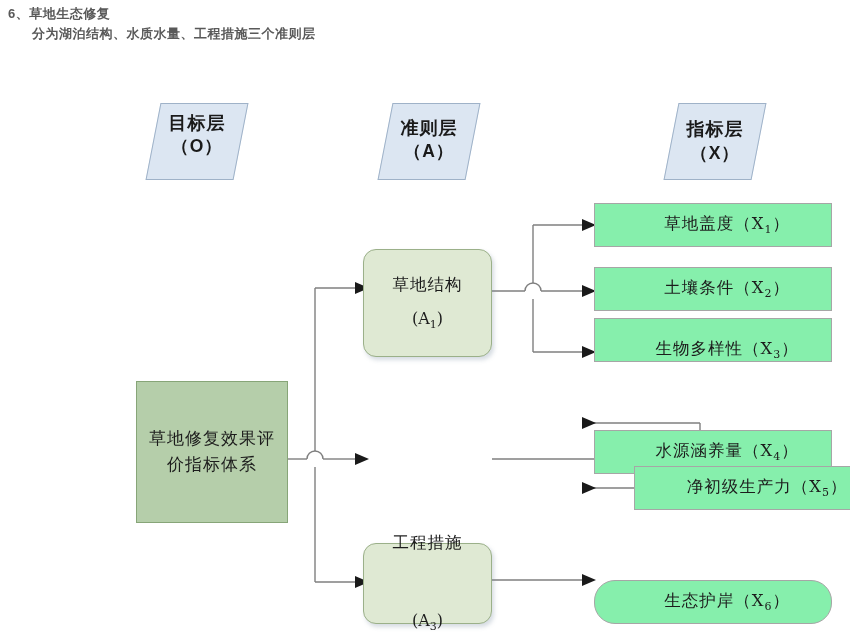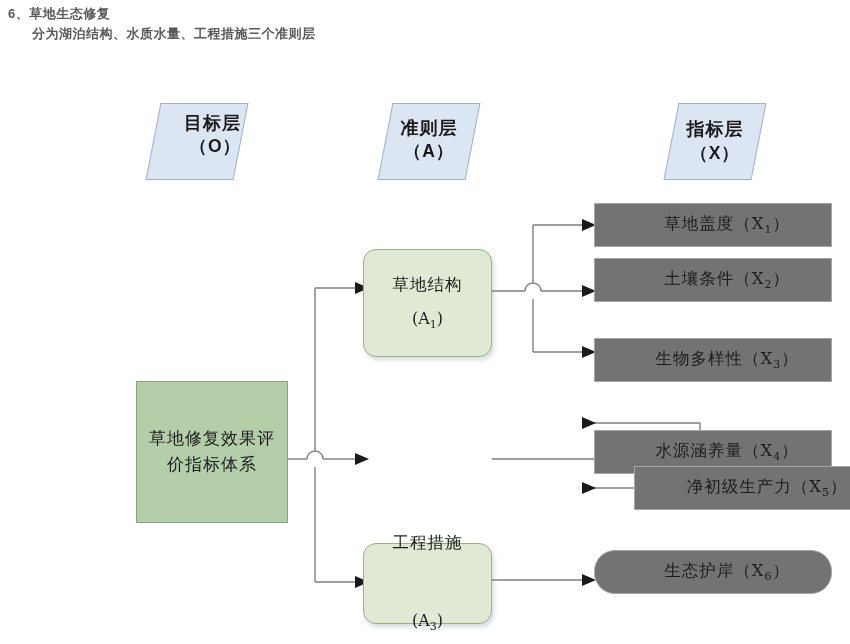--- a/index.html
+++ b/index.html
@@ -119,7 +119,7 @@
   </div>
 
   <div class="para" style="left:153px;top:103px;width:88px;height:77px;"></div>
-  <div class="para-label" style="left:153px;top:103px;width:88px;height:64px;align-items:flex-end;">
+  <div class="para-label" style="left:153px;top:103px;width:88px;height:64px;">
     <span>目标层</span>
     <span class="sub">（O）</span>
   </div>

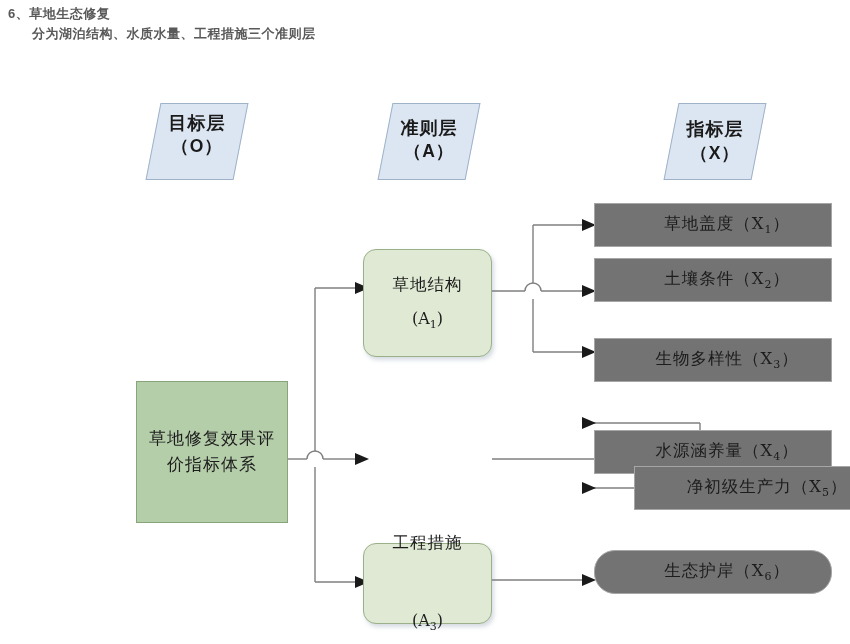--- a/index.html
+++ b/index.html
@@ -90,7 +90,7 @@
   .ind-box{
     position:absolute;
     left:594px;width:238px;height:44px;
-    background:#737373;
+    background:#86efac;
     border:1px solid #a6a6a6;
     box-sizing:border-box;
     display:flex;align-items:center;justify-content:center;

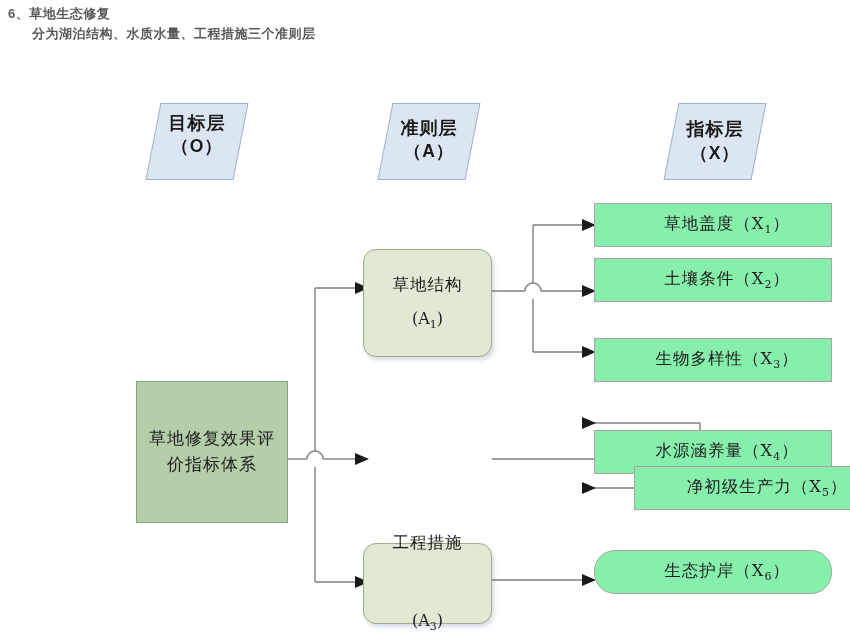--- a/index.html
+++ b/index.html
@@ -200,7 +200,7 @@
   <div class="ind-box" style="top:203px;">
     <span><span>草地盖度（X</span><sub>1</sub><span>）</span></span>
   </div>
-  <div class="ind-box" style="top:258px;align-items:center;">
+  <div class="ind-box" style="top:267px;align-items:center;">
     <span><span>土壤条件（X</span><sub>2</sub><span>）</span></span>
   </div>
   <div class="ind-box" style="top:338px;">

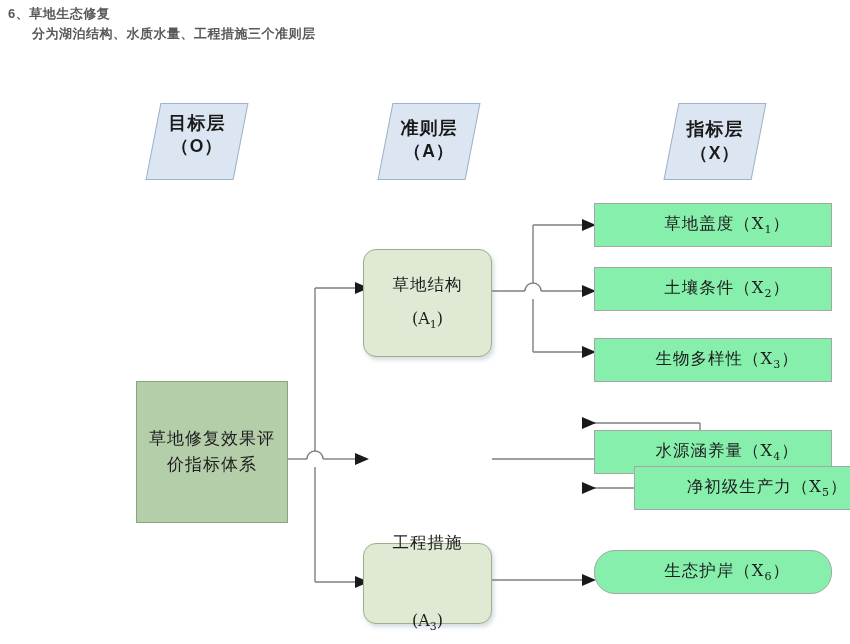--- a/index.html
+++ b/index.html
@@ -203,7 +203,7 @@
   <div class="ind-box" style="top:267px;align-items:center;">
     <span><span>土壤条件（X</span><sub>2</sub><span>）</span></span>
   </div>
-  <div class="ind-box" style="top:338px;">
+  <div class="ind-box" style="top:318px;align-items:flex-end;">
     <span><span>生物多样性（X</span><sub>3</sub><span>）</span></span>
   </div>
   <div class="ind-box" style="top:382px;margin-top:48px;">

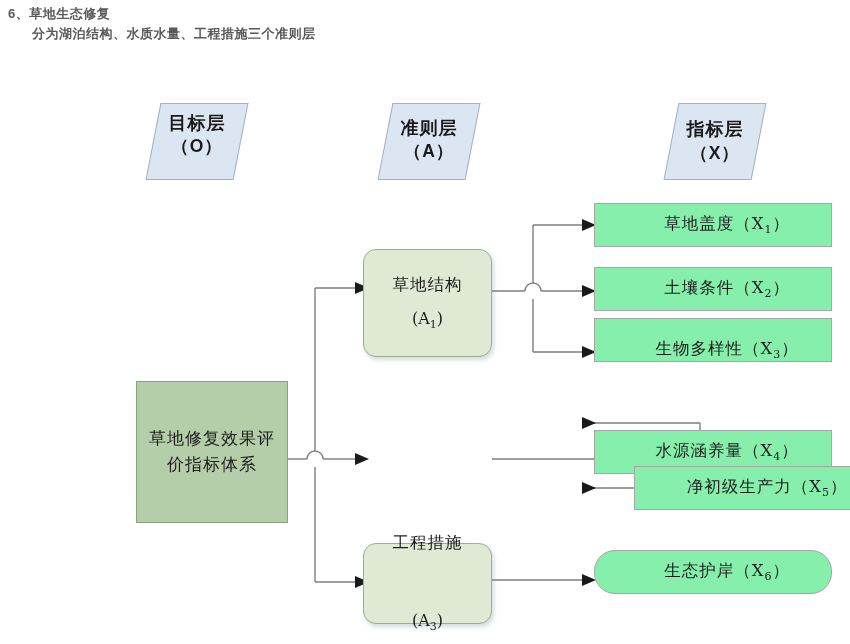--- a/index.html
+++ b/index.html
@@ -212,7 +212,7 @@
   <div class="ind-box" style="top:466px;margin-left:40px;">
     <span><span>净初级生产力（X</span><sub>5</sub><span>）</span></span>
   </div>
-  <div class="ind-box" style="top:550px;border-radius:21px;">
+  <div class="ind-box" style="top:580px;border-radius:21px;">
     <span><span>生态护岸（X</span><sub>6</sub><span>）</span></span>
   </div>
 

